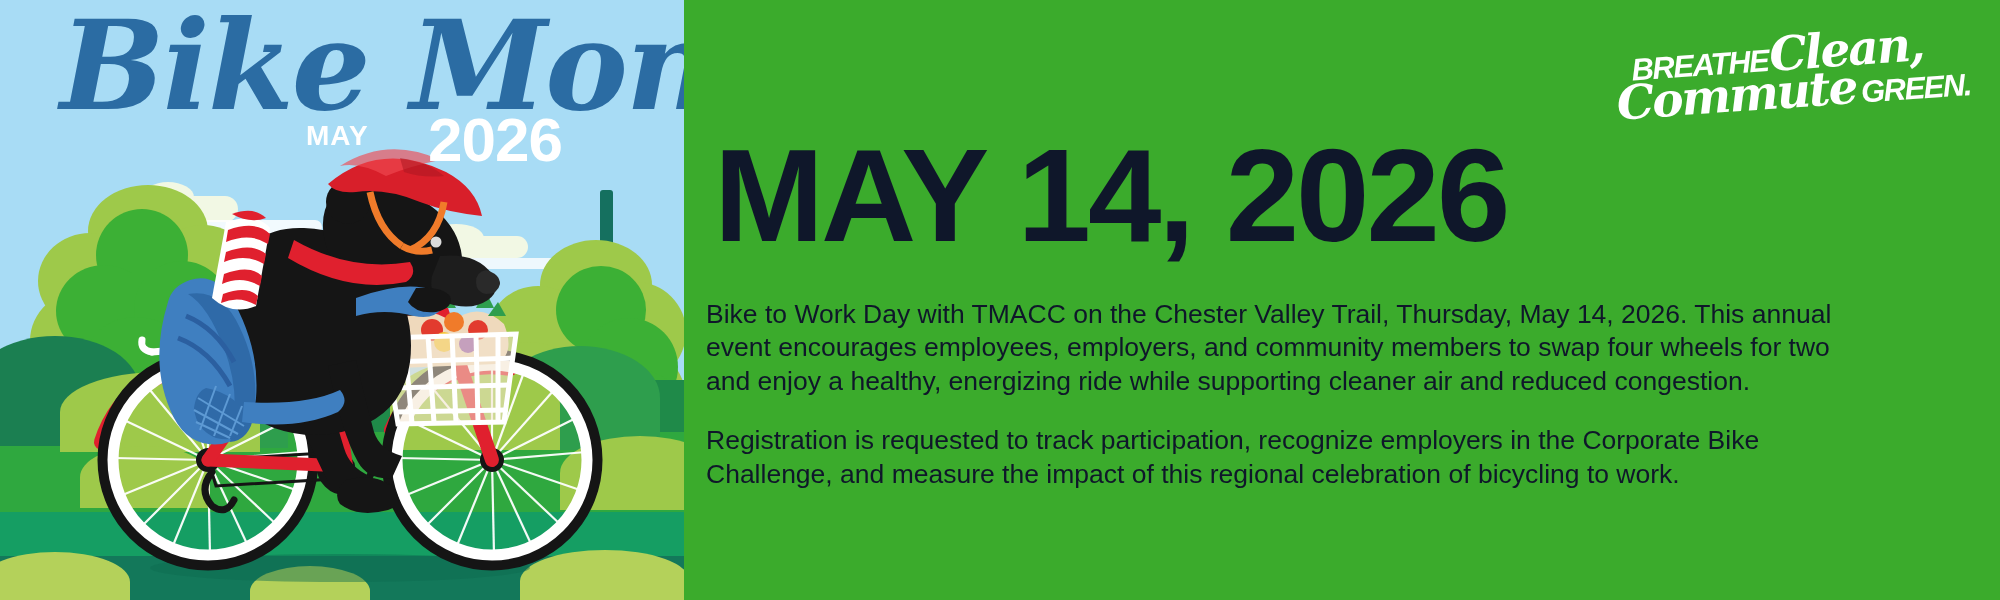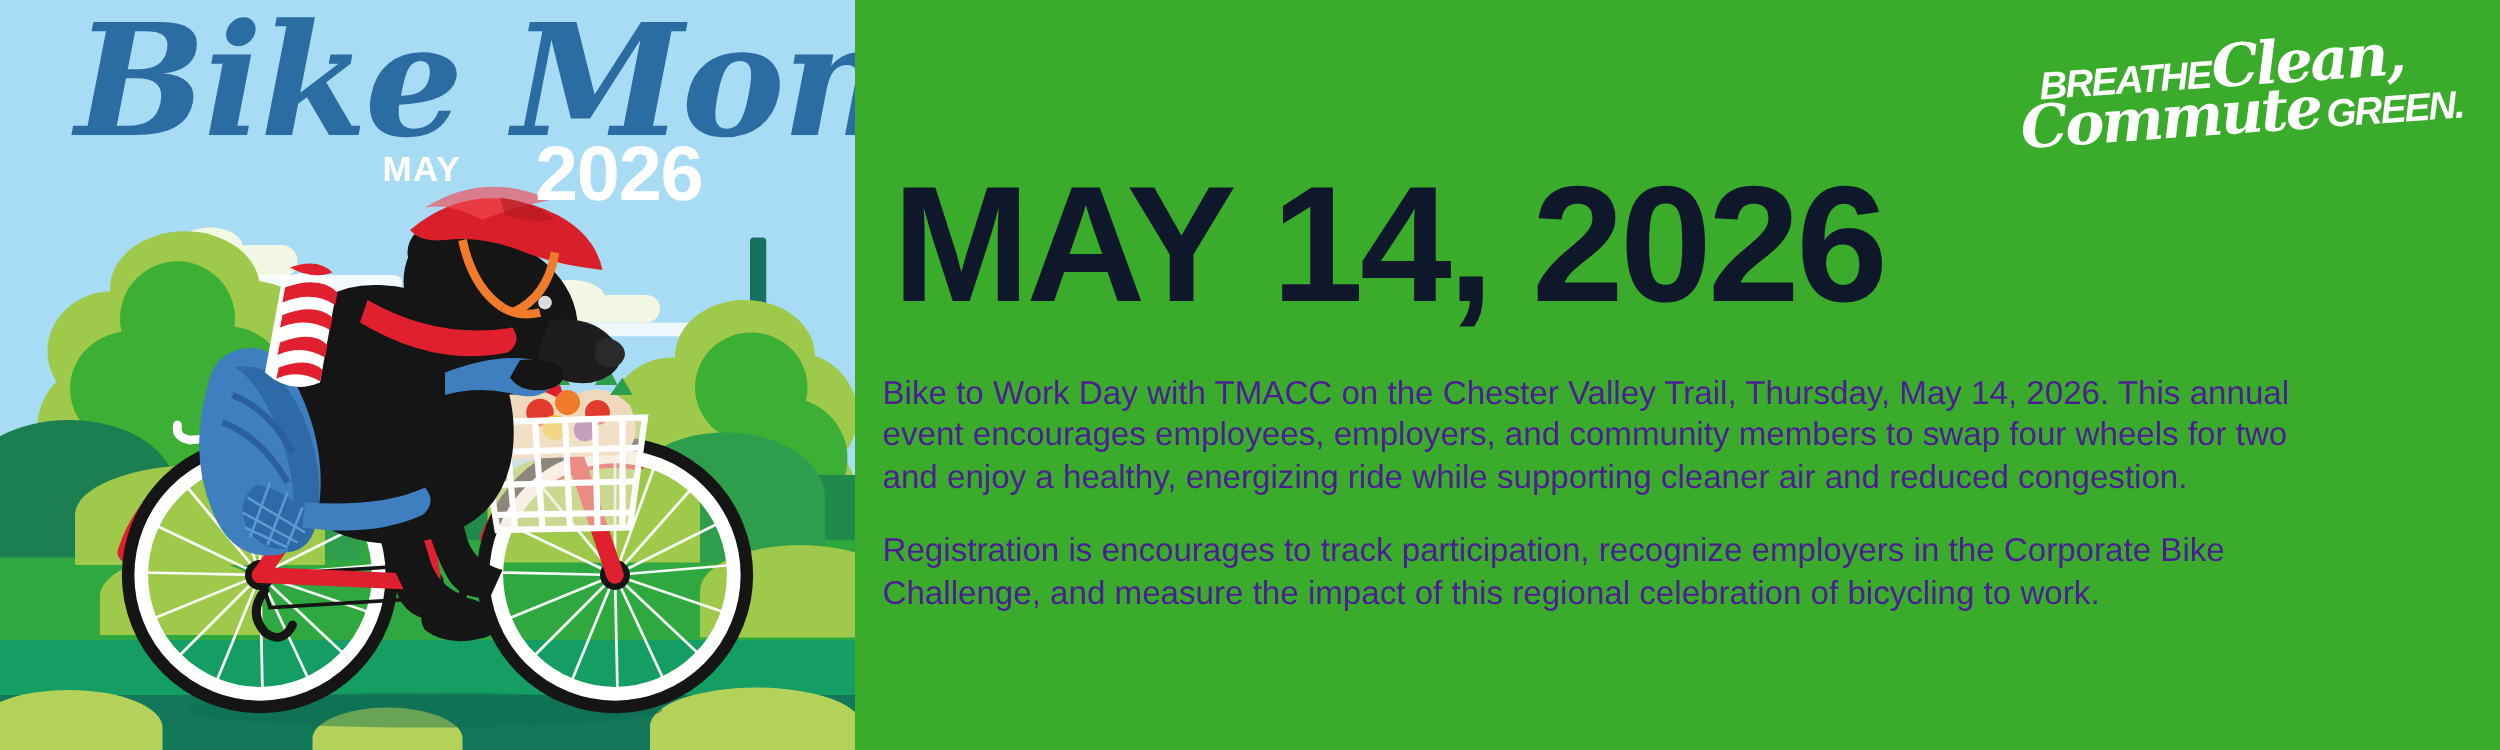--- a/index.html
+++ b/index.html
@@ -154,7 +154,7 @@
     color:#ffffff;
   }
   .body-copy p {
-    font-size:26.5px; line-height:1.26; color:#4c1d95;
+    font-size:26.5px; line-height:1.26; color:#0f172a;
   }
   .body-copy p.p2 { margin-top:26px; }
 

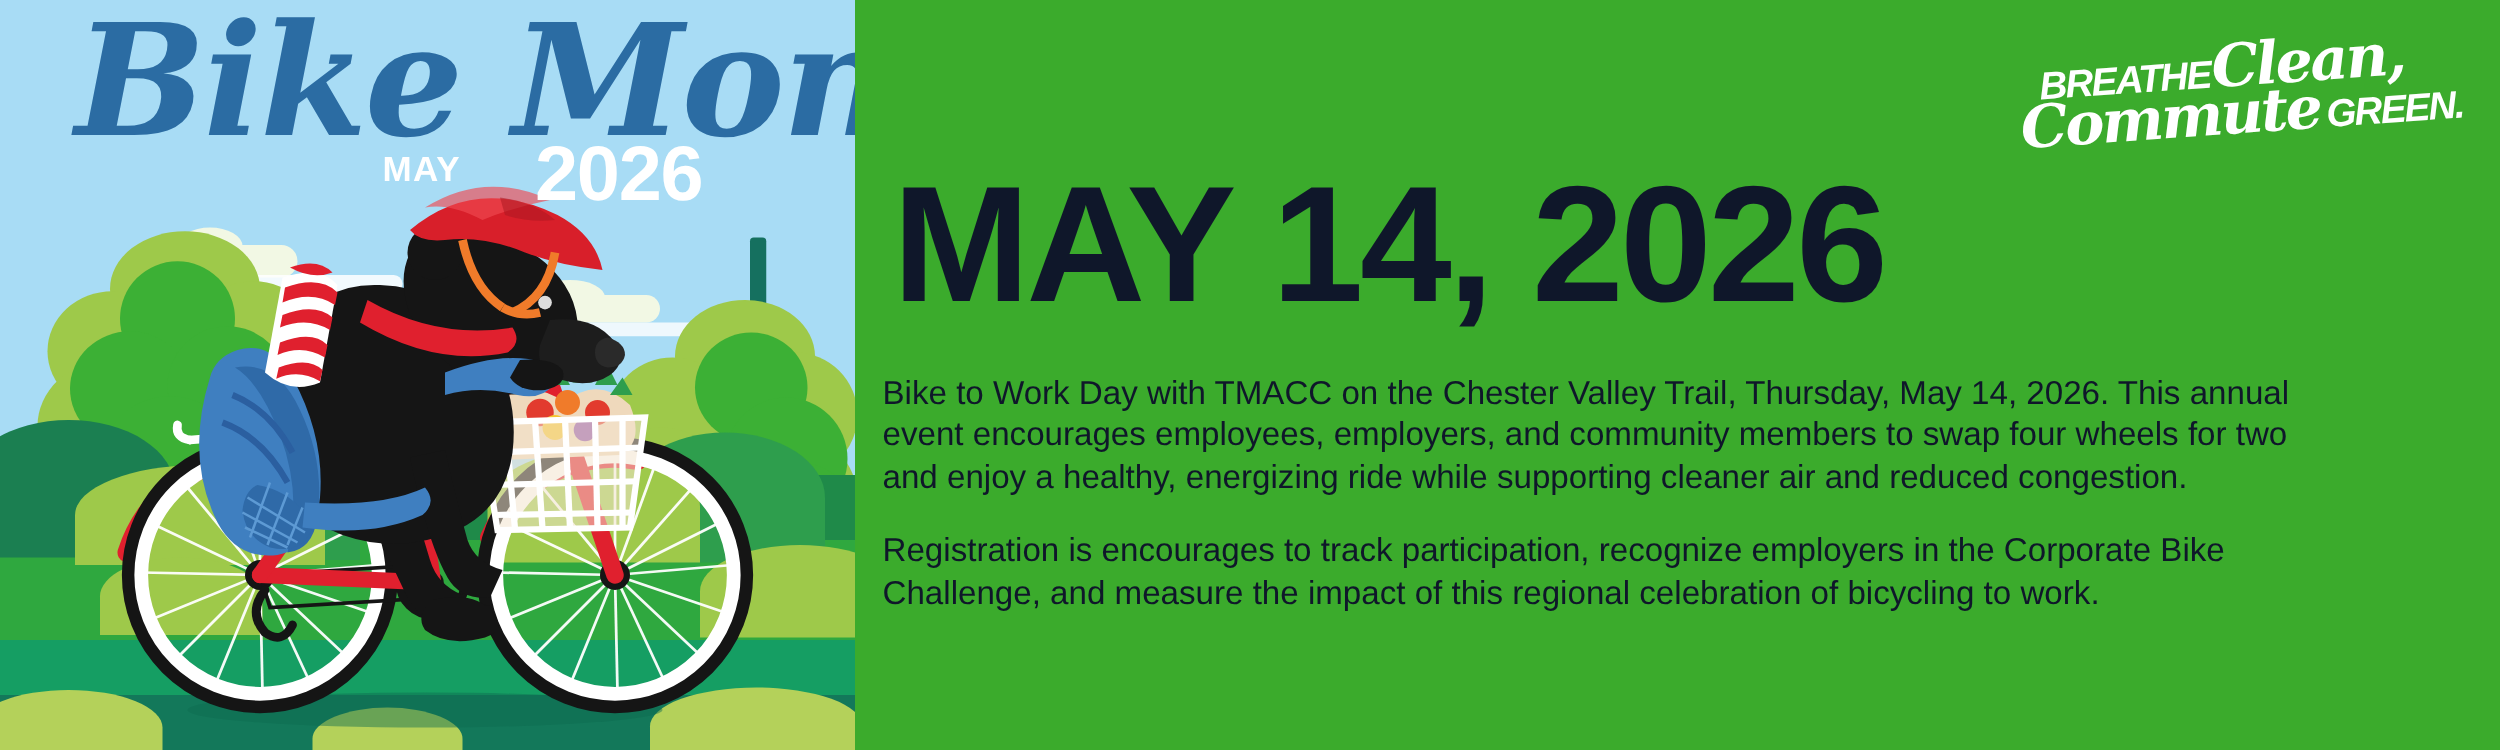--- a/index.html
+++ b/index.html
@@ -456,7 +456,7 @@
 
     <div class="body-copy">
       <p class="p1">Bike to Work Day with TMACC on the Chester Valley Trail, Thursday, May 14, 2026. This annual event encourages employees, employers, and community members to swap four wheels for two and enjoy a healthy, energizing ride while supporting cleaner air and reduced congestion.</p>
-      <p class="p2">Registration is encourages to track participation, recognize employers in the Corporate Bike Challenge, and measure the impact of this regional celebration of bicycling to work.</p>
+      <p class="p2">Registration is requested to track participation, recognize employers in the Corporate Bike Challenge, and measure the impact of this regional celebration of bicycling to work.</p>
     </div>
 
   </div>

